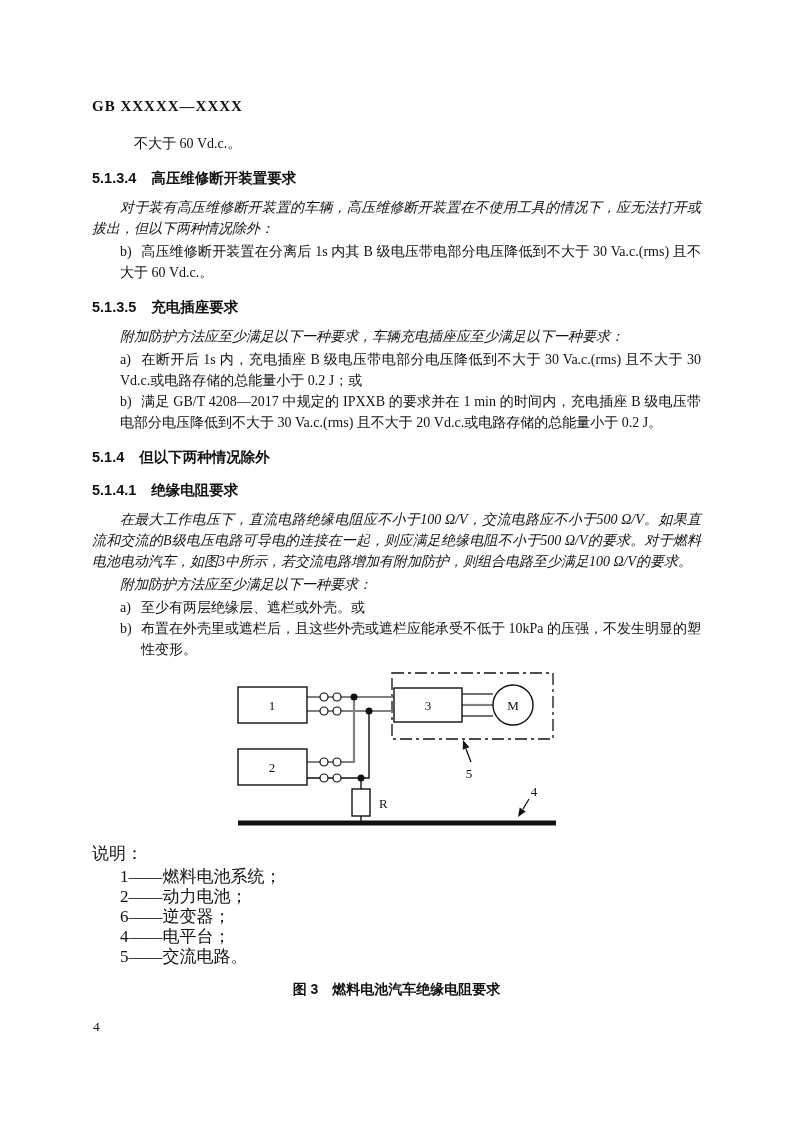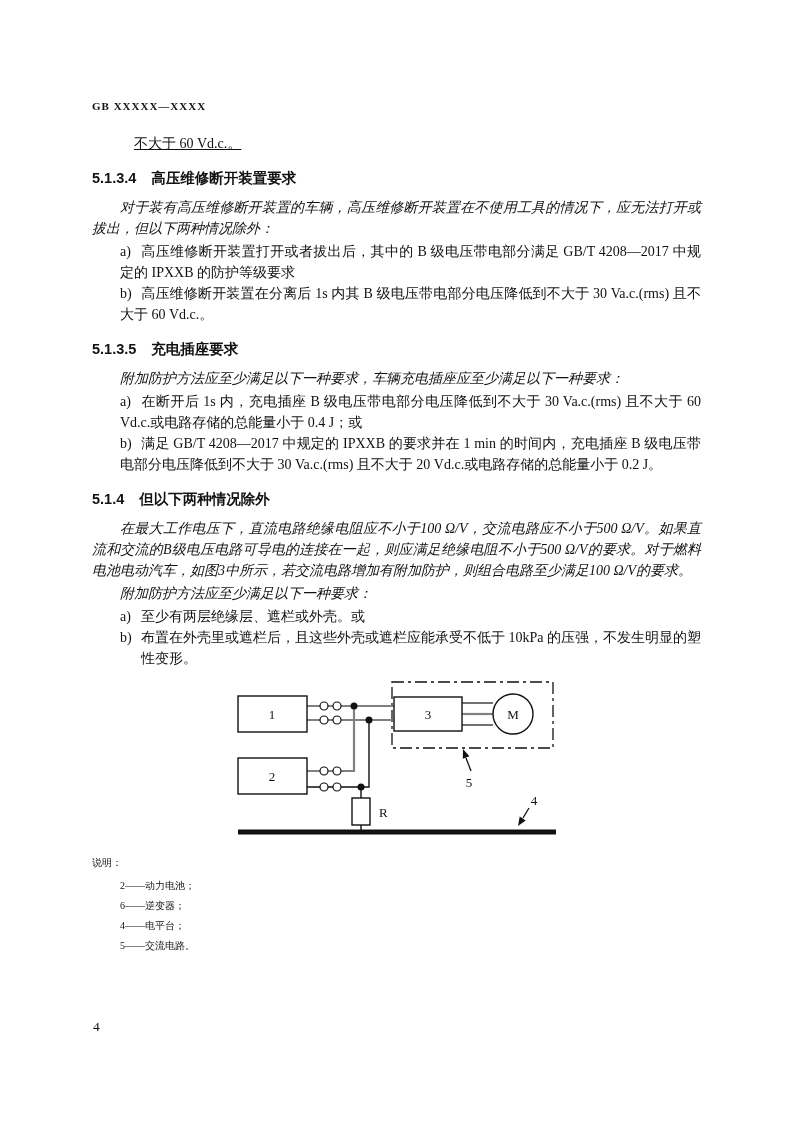--- a/index.html
+++ b/index.html
@@ -15,7 +15,7 @@
   }
   .running-header{
     font-family:"Liberation Serif","DejaVu Serif",serif;
-    font-weight:700;font-size:11px;letter-spacing:1px;
+    font-weight:700;font-size:15px;letter-spacing:1px;
   }
   .carry{margin:16px 0 0;padding-left:42px;text-decoration:underline;}
   .h{

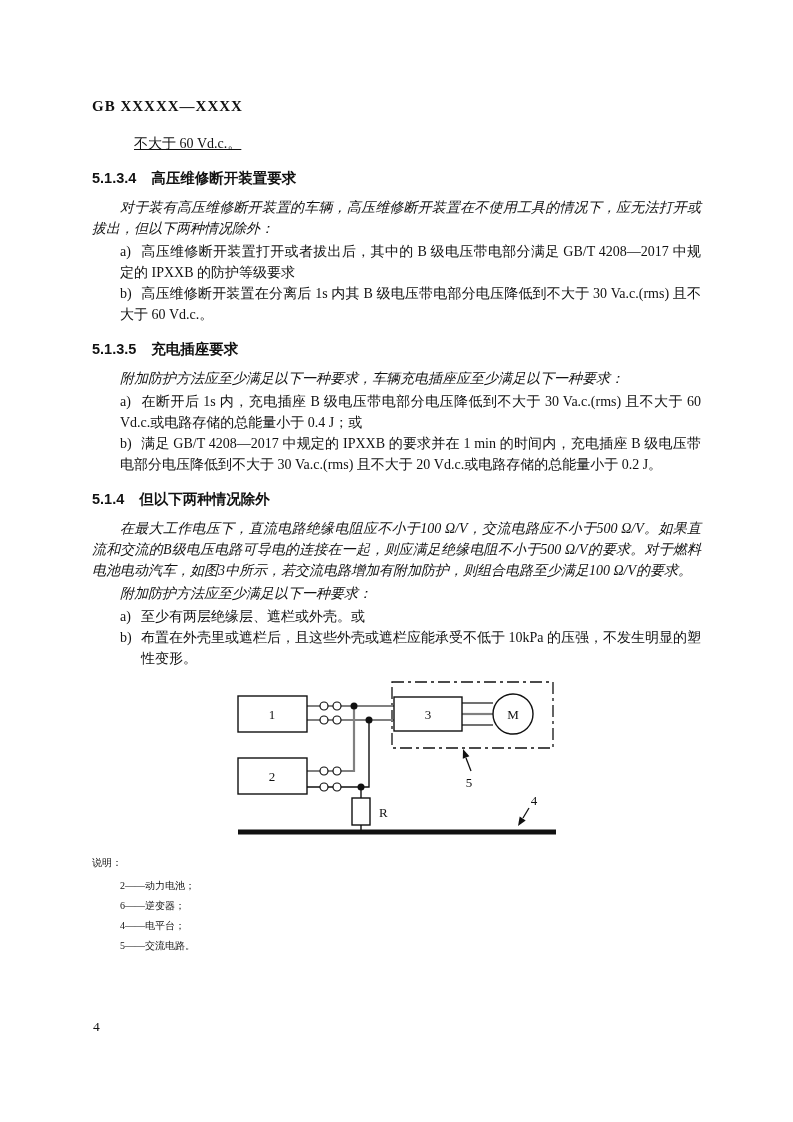--- a/index.html
+++ b/index.html
@@ -17,7 +17,7 @@
     font-family:"Liberation Serif","DejaVu Serif",serif;
     font-weight:700;font-size:15px;letter-spacing:1px;
   }
-  .carry{margin:16px 0 0;padding-left:42px;text-decoration:underline;}
+  .carry{margin:16px 0 0;padding-left:42px;}
   .h{
     display:flex;gap:15px;align-items:center;
     font-family:"Liberation Sans","DejaVu Sans",sans-serif;

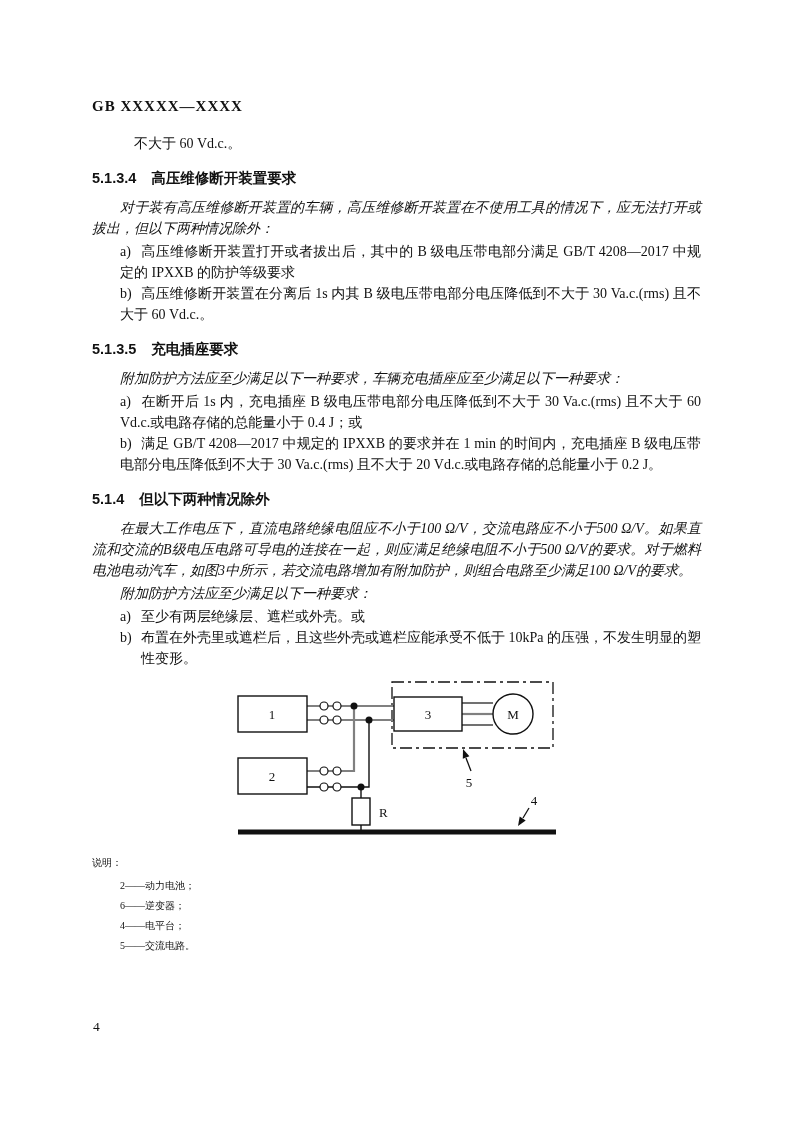--- a/index.html
+++ b/index.html
@@ -56,9 +56,6 @@
   </h2>
   <p class="p">对于装有高压维修断开装置的车辆，高压维修断开装置在不使用工具的情况下，应无法打开或拔出，但以下两种情况除外：</p>
   <div class="list">
-    <div class="li">
-      <span class="mk">a)</span><span>高压维修断开装置打开或者拔出后，其中的 B 级电压带电部分满足 GB/T 4208—2017 中规定的 IPXXB 的防护等级要求</span>
-    </div>
     <div class="li">
       <span class="mk">b)</span><span>高压维修断开装置在分离后 1s 内其 B 级电压带电部分电压降低到不大于 30 Va.c.(rms) 且不大于 60 Vd.c.。</span>
     </div>

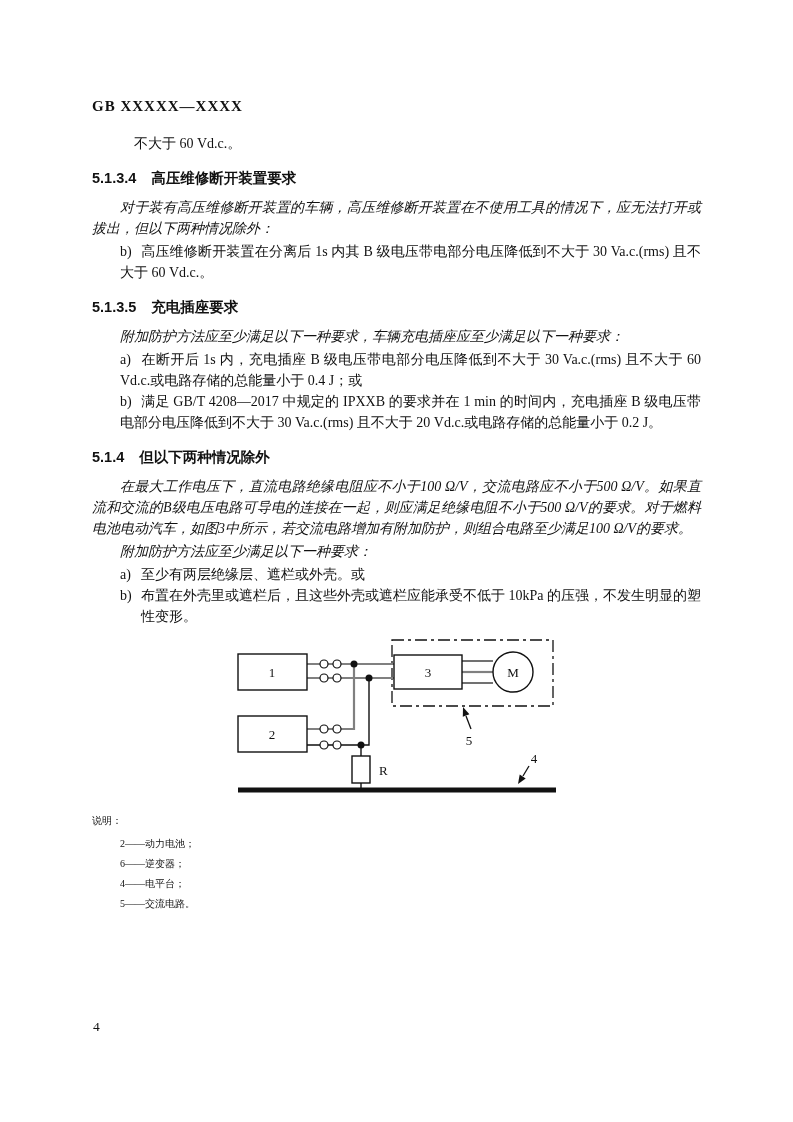--- a/index.html
+++ b/index.html
@@ -68,7 +68,7 @@
   <p class="p">附加防护方法应至少满足以下一种要求，车辆充电插座应至少满足以下一种要求：</p>
   <div class="list">
     <div class="li">
-      <span class="mk">a)</span><span>在断开后 1s 内，充电插座 B 级电压带电部分电压降低到不大于 30 Va.c.(rms) 且不大于 60 Vd.c.或电路存储的总能量小于 0.4 J；或</span>
+      <span class="mk">a)</span><span>在断开后 1s 内，充电插座 B 级电压带电部分电压降低到不大于 30 Va.c.(rms) 且不大于 30 Vd.c.或电路存储的总能量小于 0.2 J；或</span>
     </div>
     <div class="li">
       <span class="mk">b)</span><span>满足 GB/T 4208—2017 中规定的 IPXXB 的要求并在 1 min 的时间内，充电插座 B 级电压带电部分电压降低到不大于 30 Va.c.(rms) 且不大于 20 Vd.c.或电路存储的总能量小于 0.2 J。</span>

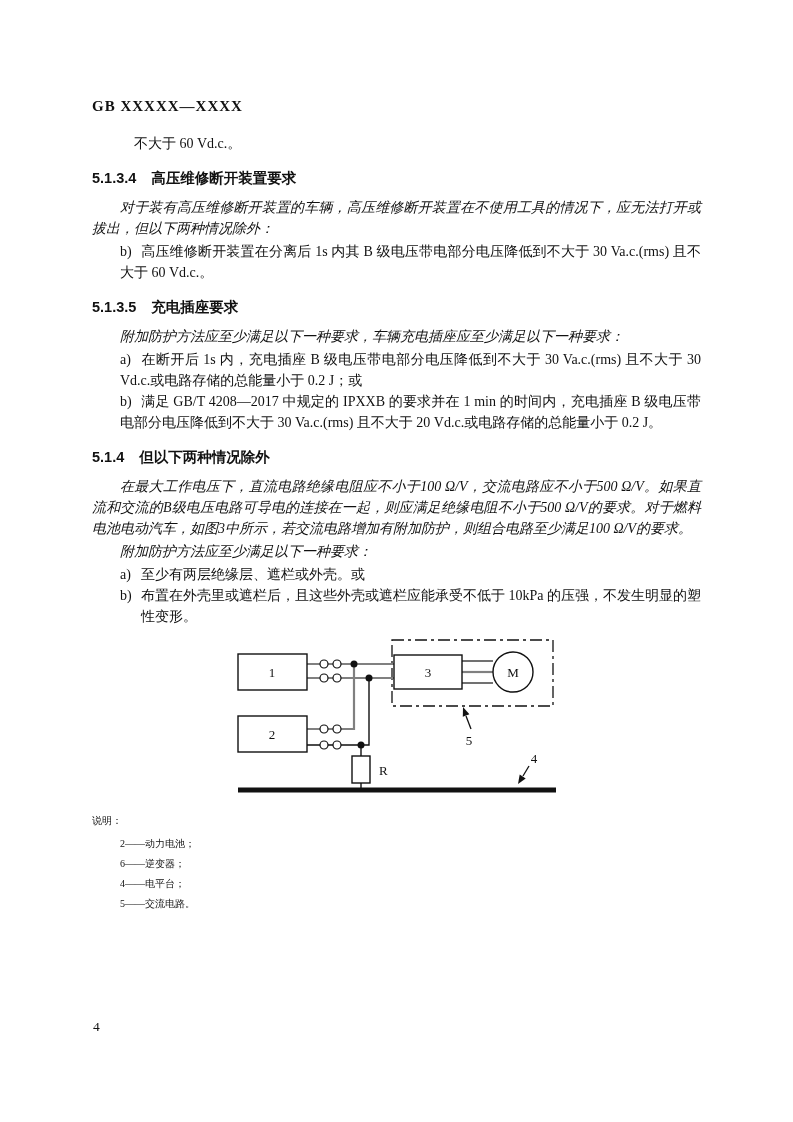--- a/index.html
+++ b/index.html
@@ -80,6 +80,10 @@
     <span>但以下两种情况除外</span>
   </h2>
 
+  <h2 class="h">
+    <span>5.1.4.1</span>
+    <span>绝缘电阻要求</span>
+  </h2>
   <p class="p">在最大工作电压下，直流电路绝缘电阻应不小于100 Ω/V，交流电路应不小于500 Ω/V。如果直流和交流的B级电压电路可导电的连接在一起，则应满足绝缘电阻不小于500 Ω/V的要求。对于燃料电池电动汽车，如图3中所示，若交流电路增加有附加防护，则组合电路至少满足100 Ω/V的要求。</p>
   <p class="p">附加防护方法应至少满足以下一种要求：</p>
   <div class="list">

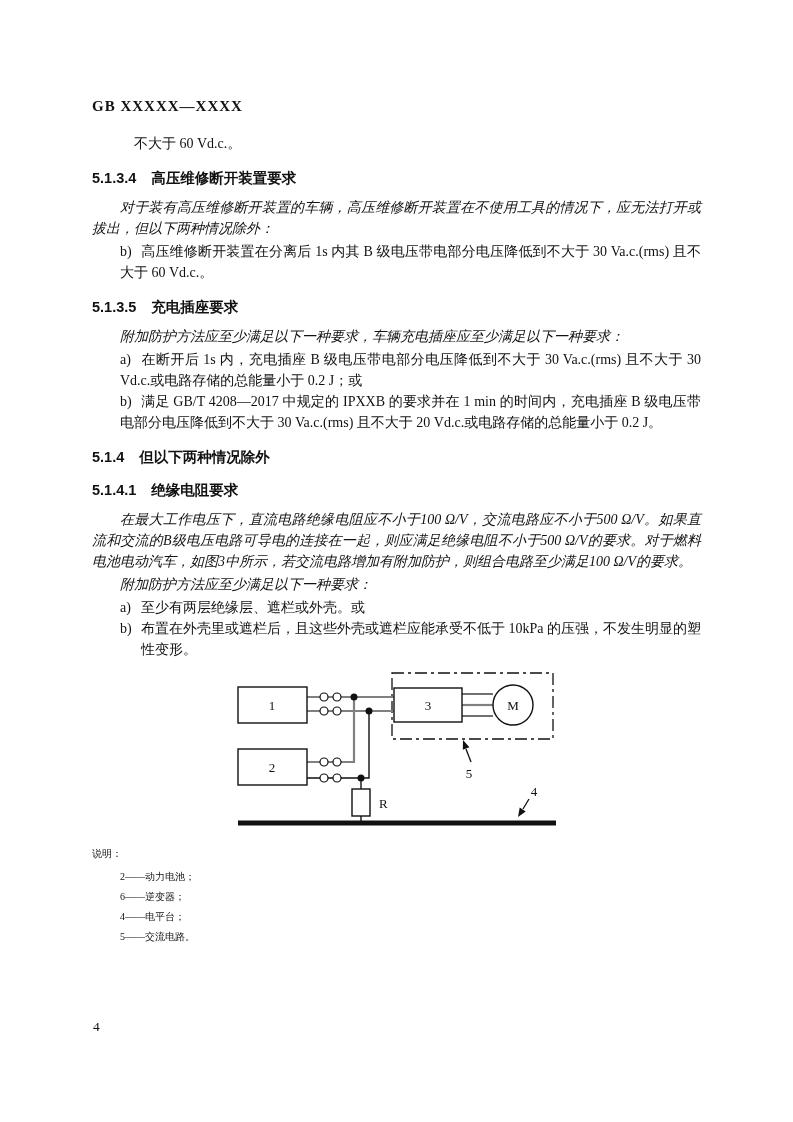--- a/index.html
+++ b/index.html
@@ -32,7 +32,7 @@
   .fig{position:relative;height:172px;margin:4px 0 8px;}
   .fig svg{position:absolute;left:0;top:0;}
   .fig text{font-family:"Liberation Serif","DejaVu Serif",serif;font-size:13px;fill:#111;}
-  .notes{font-size:10px;line-height:20px;}
+  .notes{font-size:17px;line-height:20px;}
   .notes .nlabel{margin:2px 0 3px;}
   .note-items{margin-left:28px;}
   .caption{

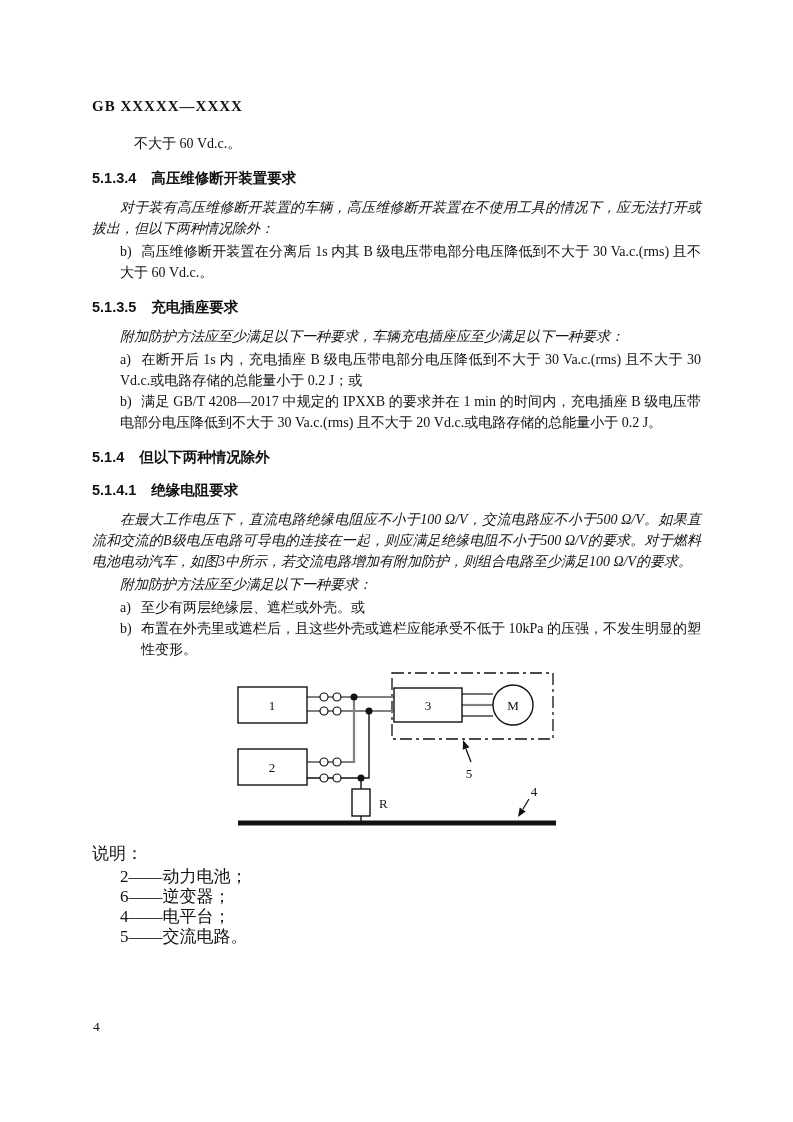--- a/index.html
+++ b/index.html
@@ -153,6 +153,7 @@
   <div class="notes">
     <div class="nlabel">说明：</div>
     <div class="note-items">
+      <div>1——燃料电池系统；</div>
       <div>2——动力电池；</div>
       <div>6——逆变器；</div>
       <div>4——电平台；</div>

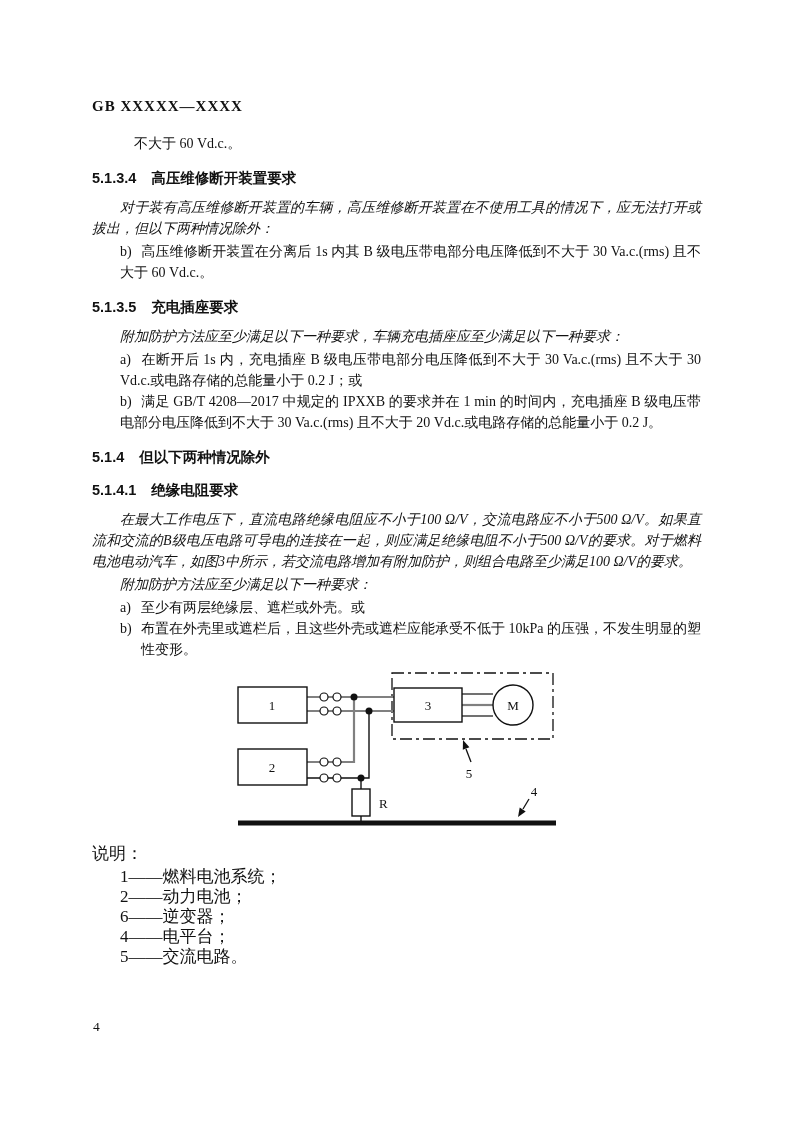--- a/index.html
+++ b/index.html
@@ -161,6 +161,7 @@
     </div>
   </div>
 
+  <div class="caption">图 3　燃料电池汽车绝缘电阻要求</div>
 
   <div class="pageno">4</div>
 

